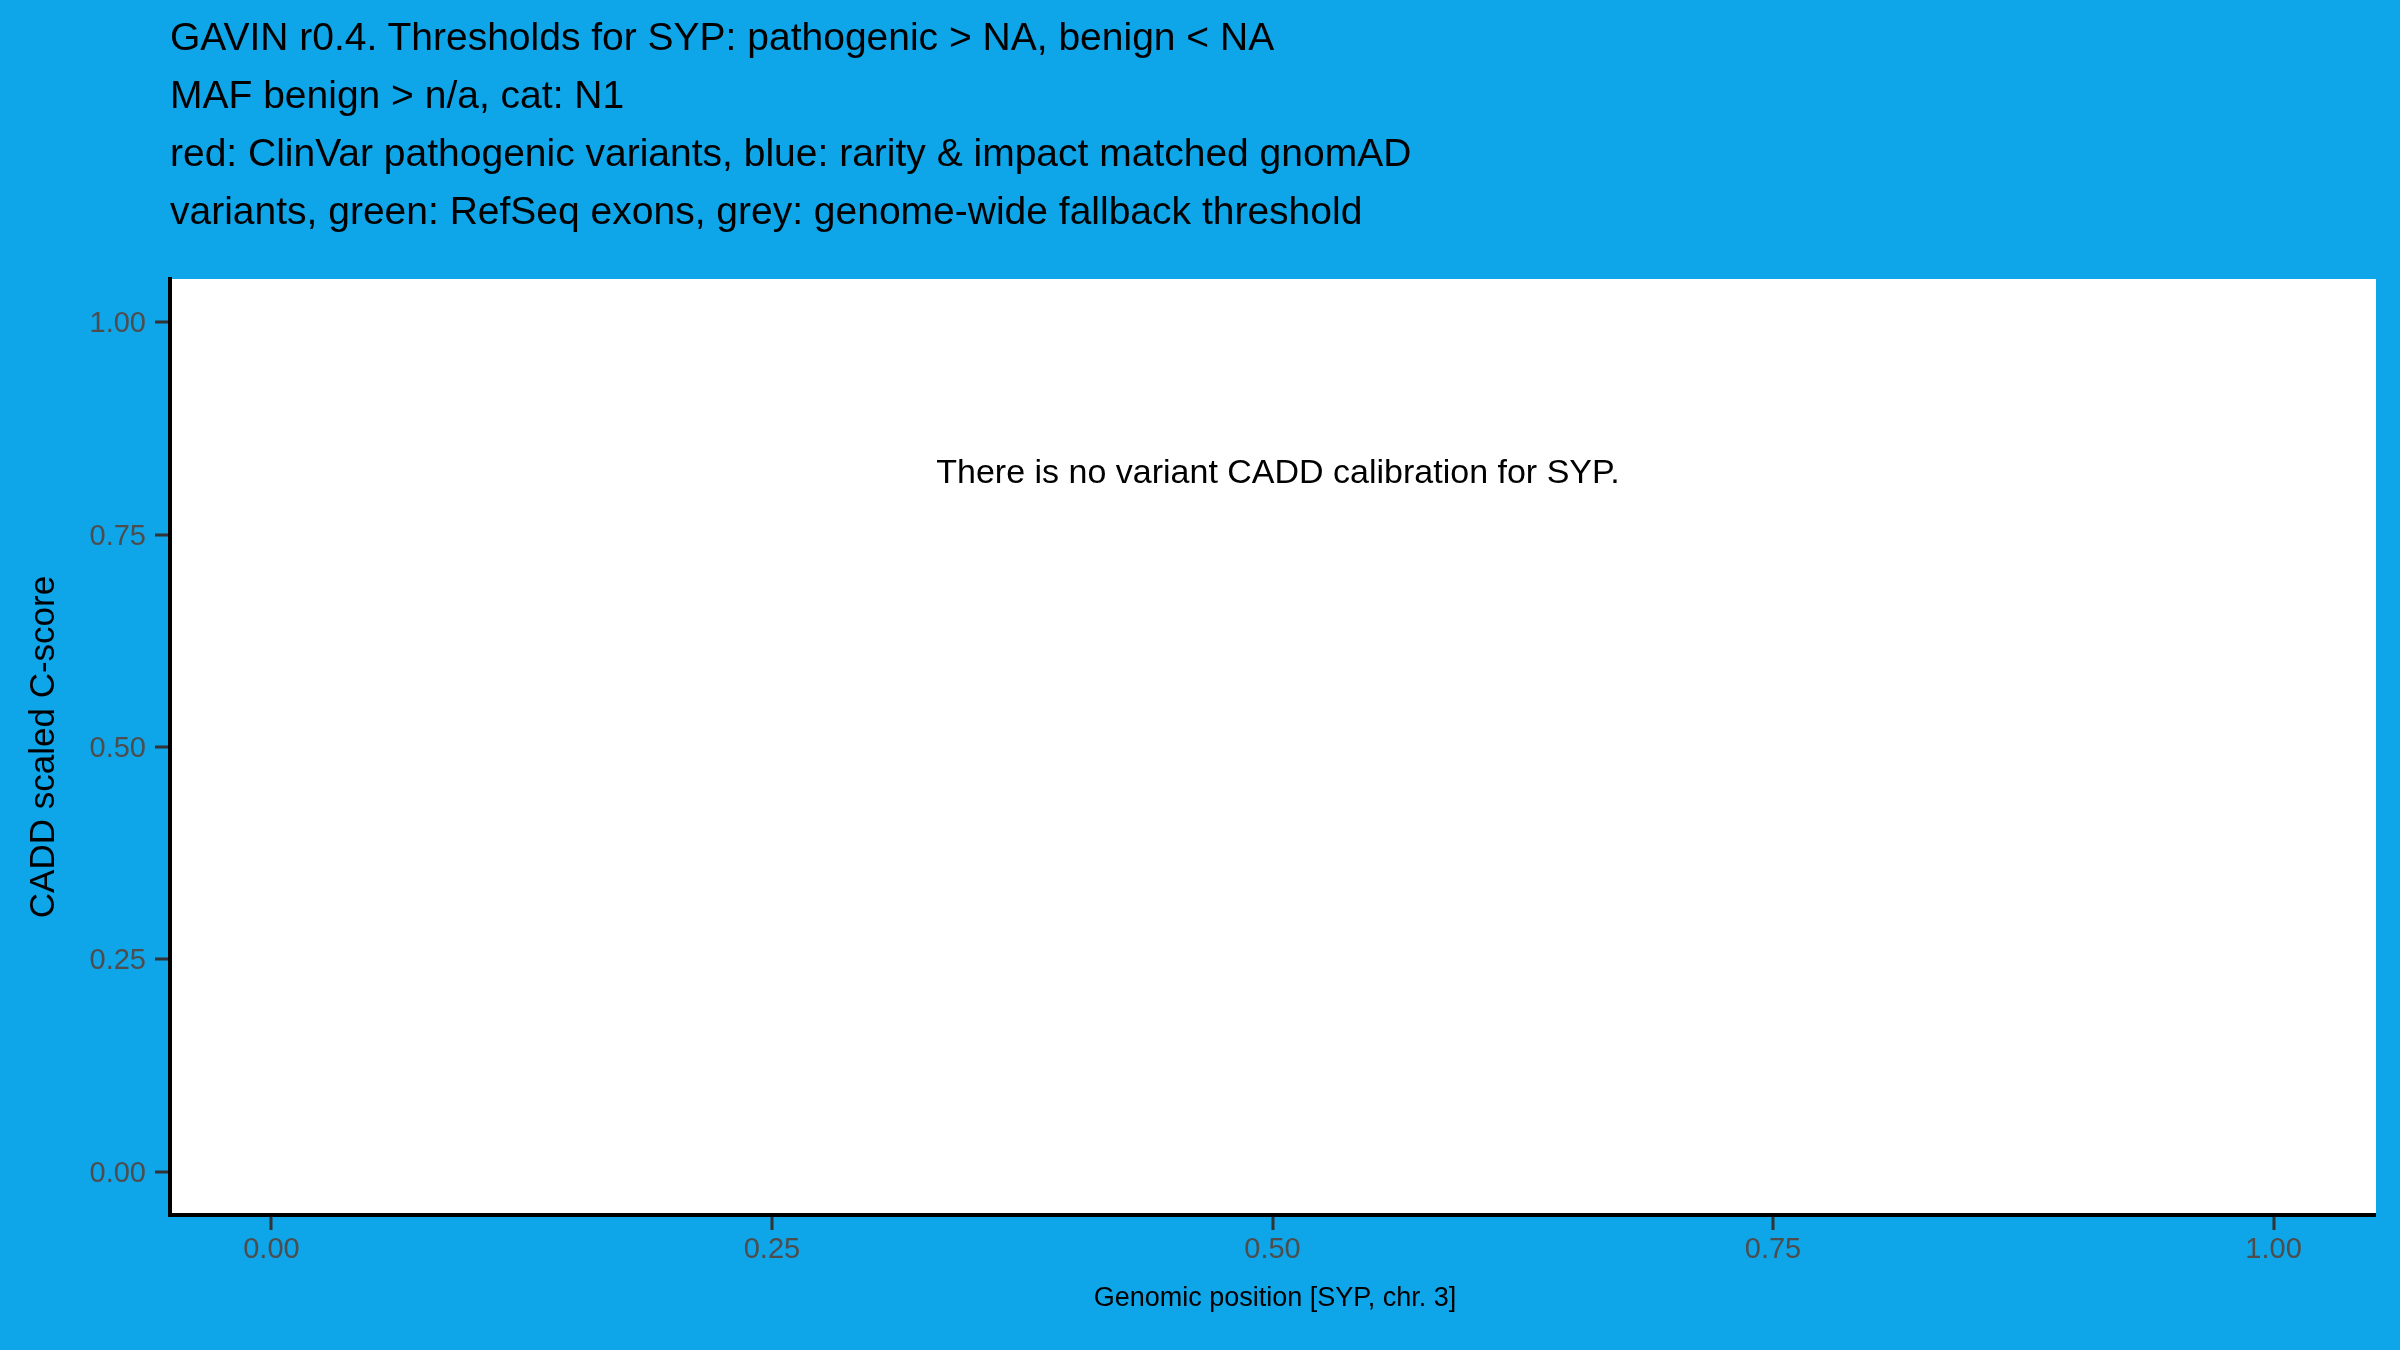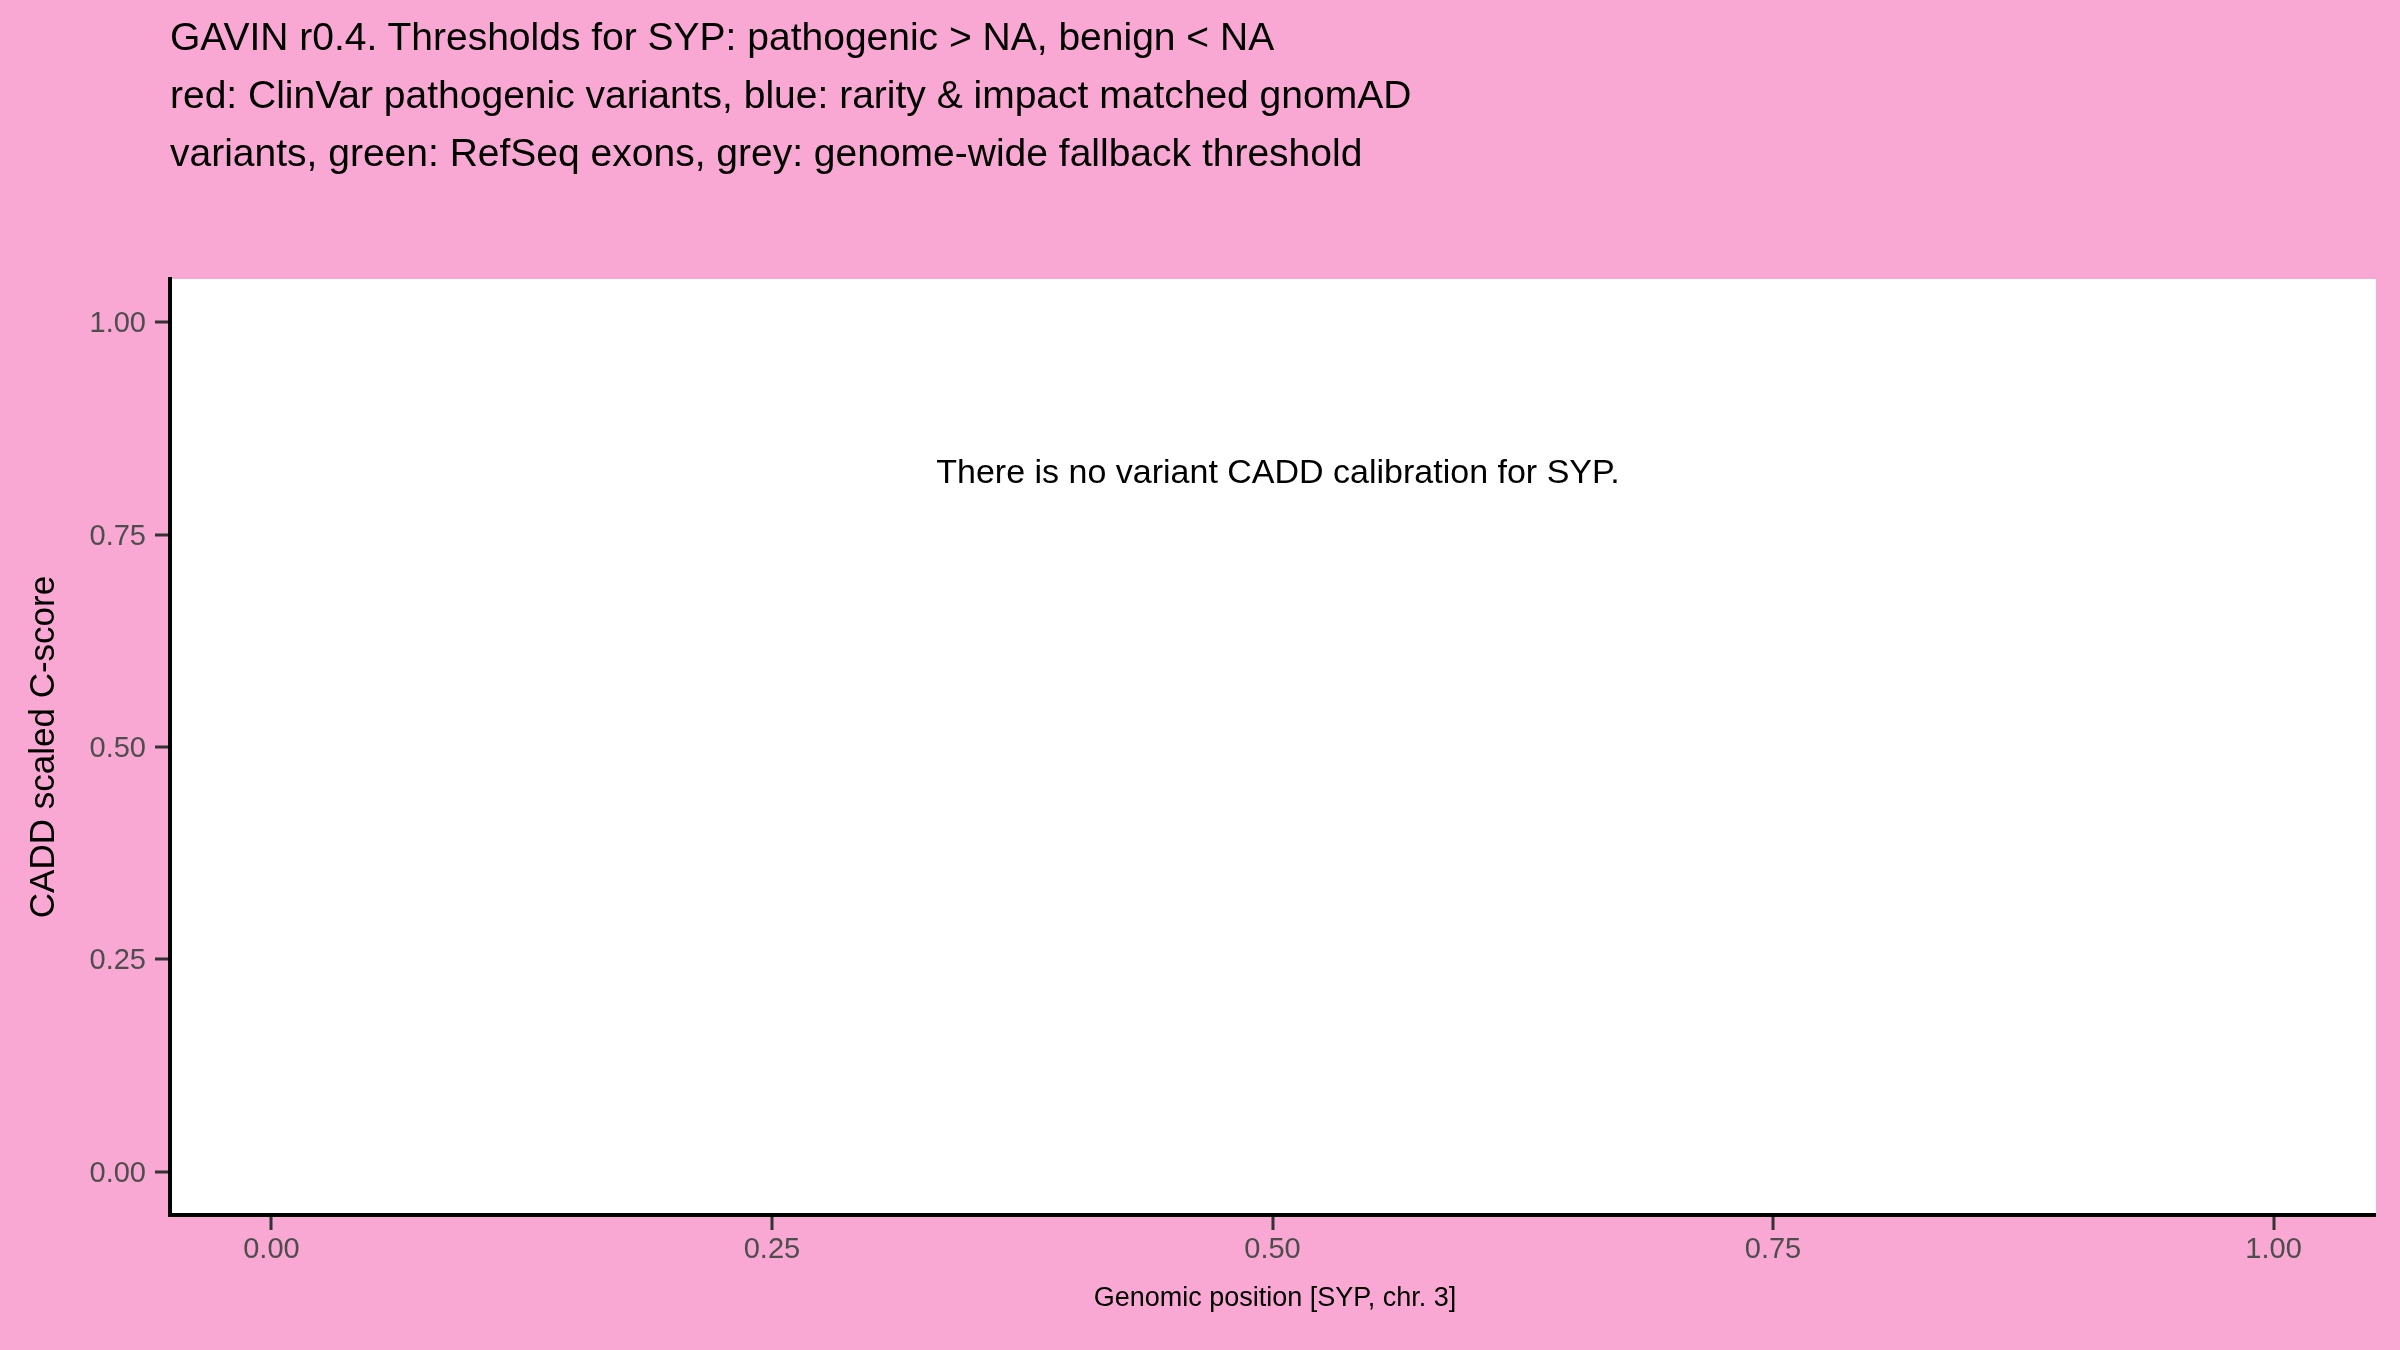--- a/index.html
+++ b/index.html
@@ -7,7 +7,7 @@
     position: relative;
     width: 2400px;
     height: 1350px;
-    background: #f9a8d4;
+    background: #0ea5e9;
     font-family: "Liberation Sans", sans-serif;
     overflow: hidden;
   }

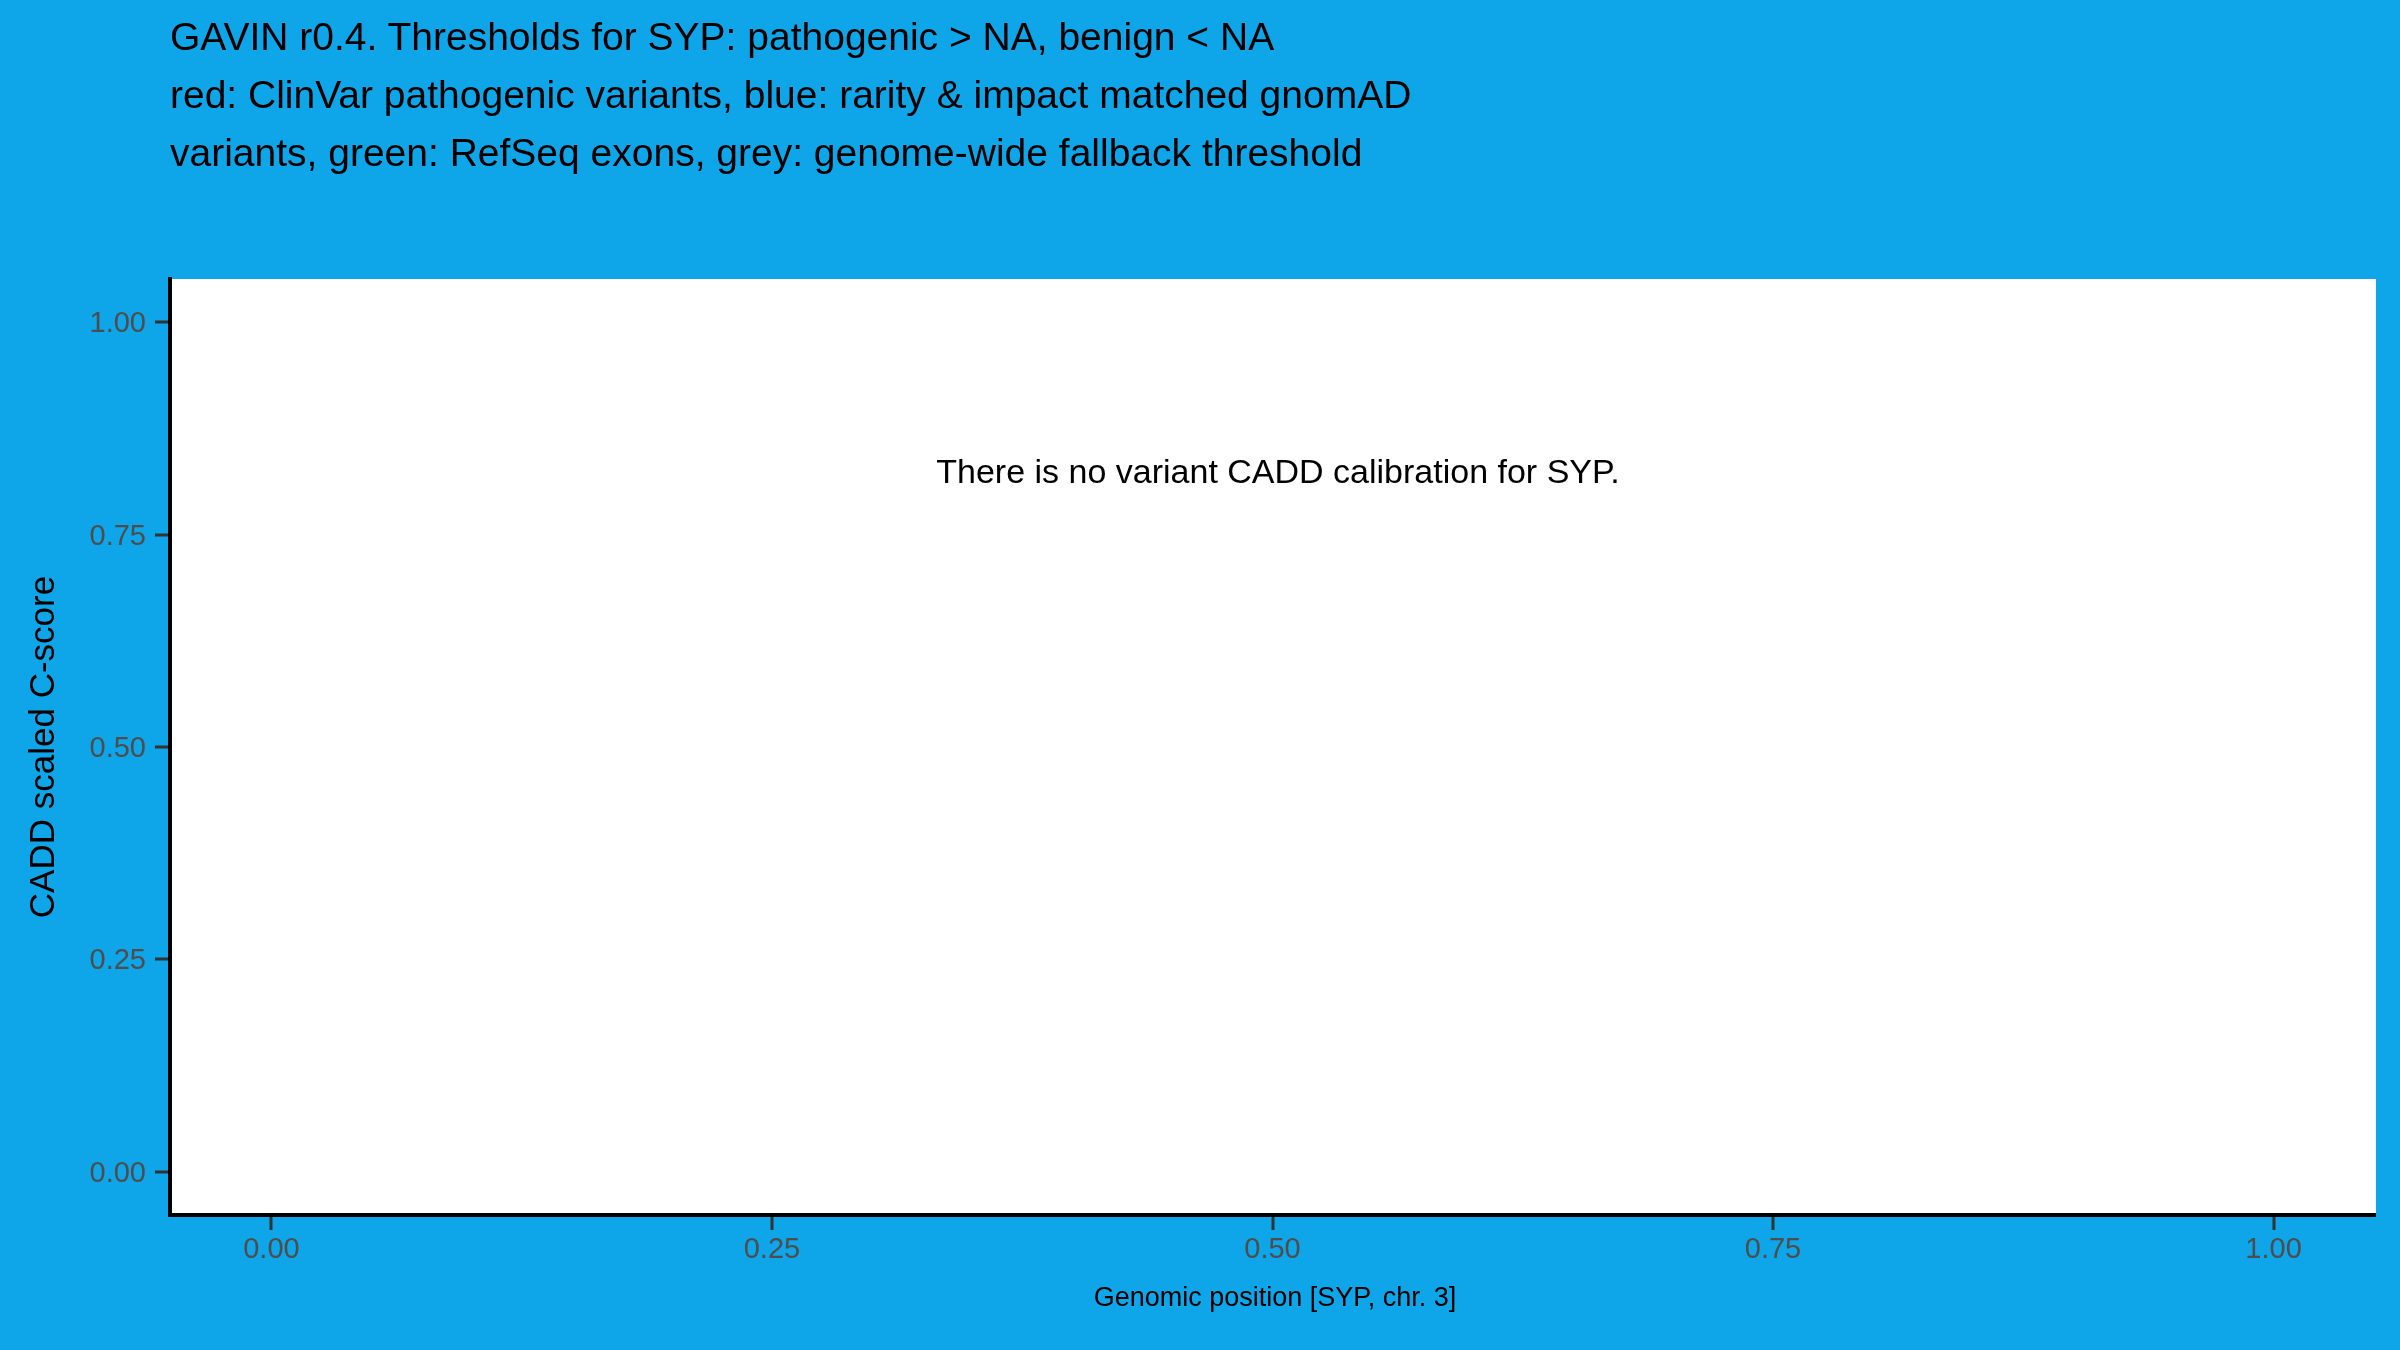--- a/index.html
+++ b/index.html
@@ -110,6 +110,7 @@
 
   <div class="plot-title">
     <div>GAVIN r0.4. Thresholds for SYP: pathogenic &gt; NA, benign &lt; NA</div>
+    <div>MAF benign &gt; n/a, cat: N1</div>
     <div>red: ClinVar pathogenic variants, blue: rarity &amp; impact matched gnomAD</div>
     <div>variants, green: RefSeq exons, grey: genome-wide fallback threshold</div>
   </div>

